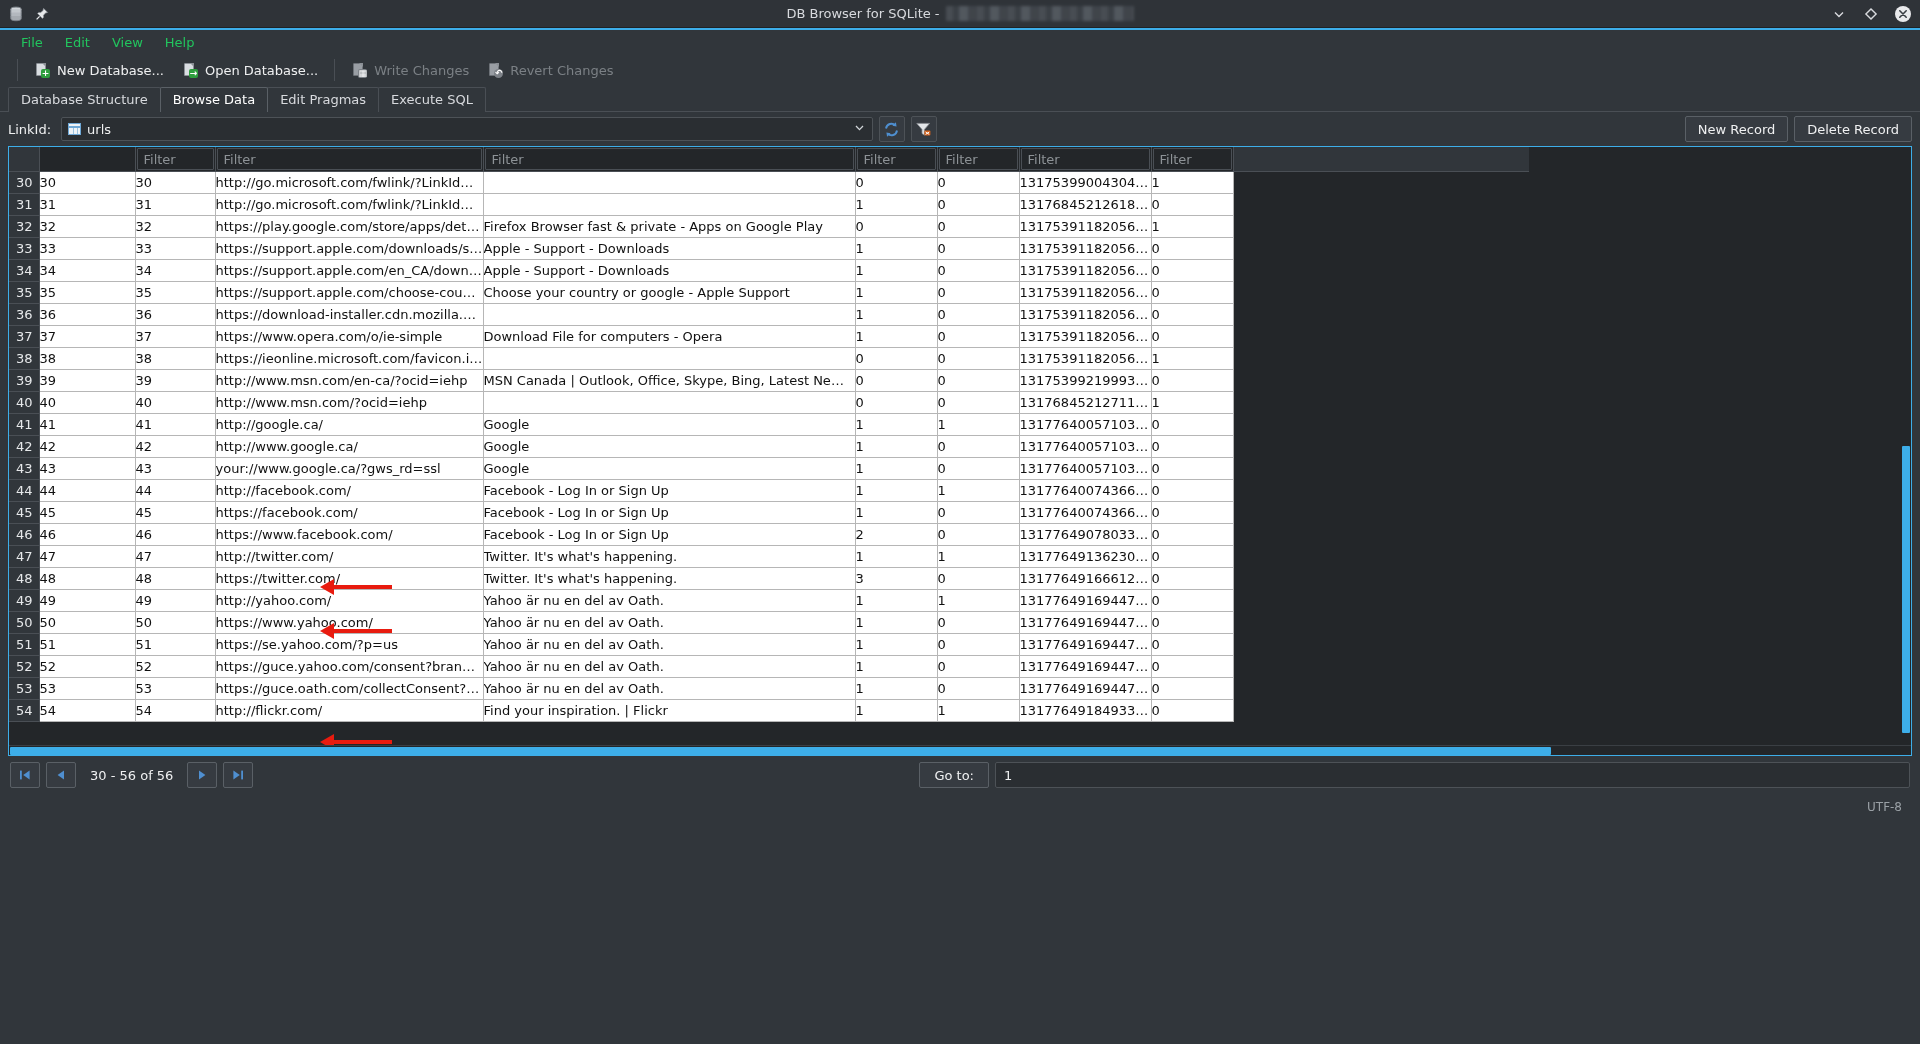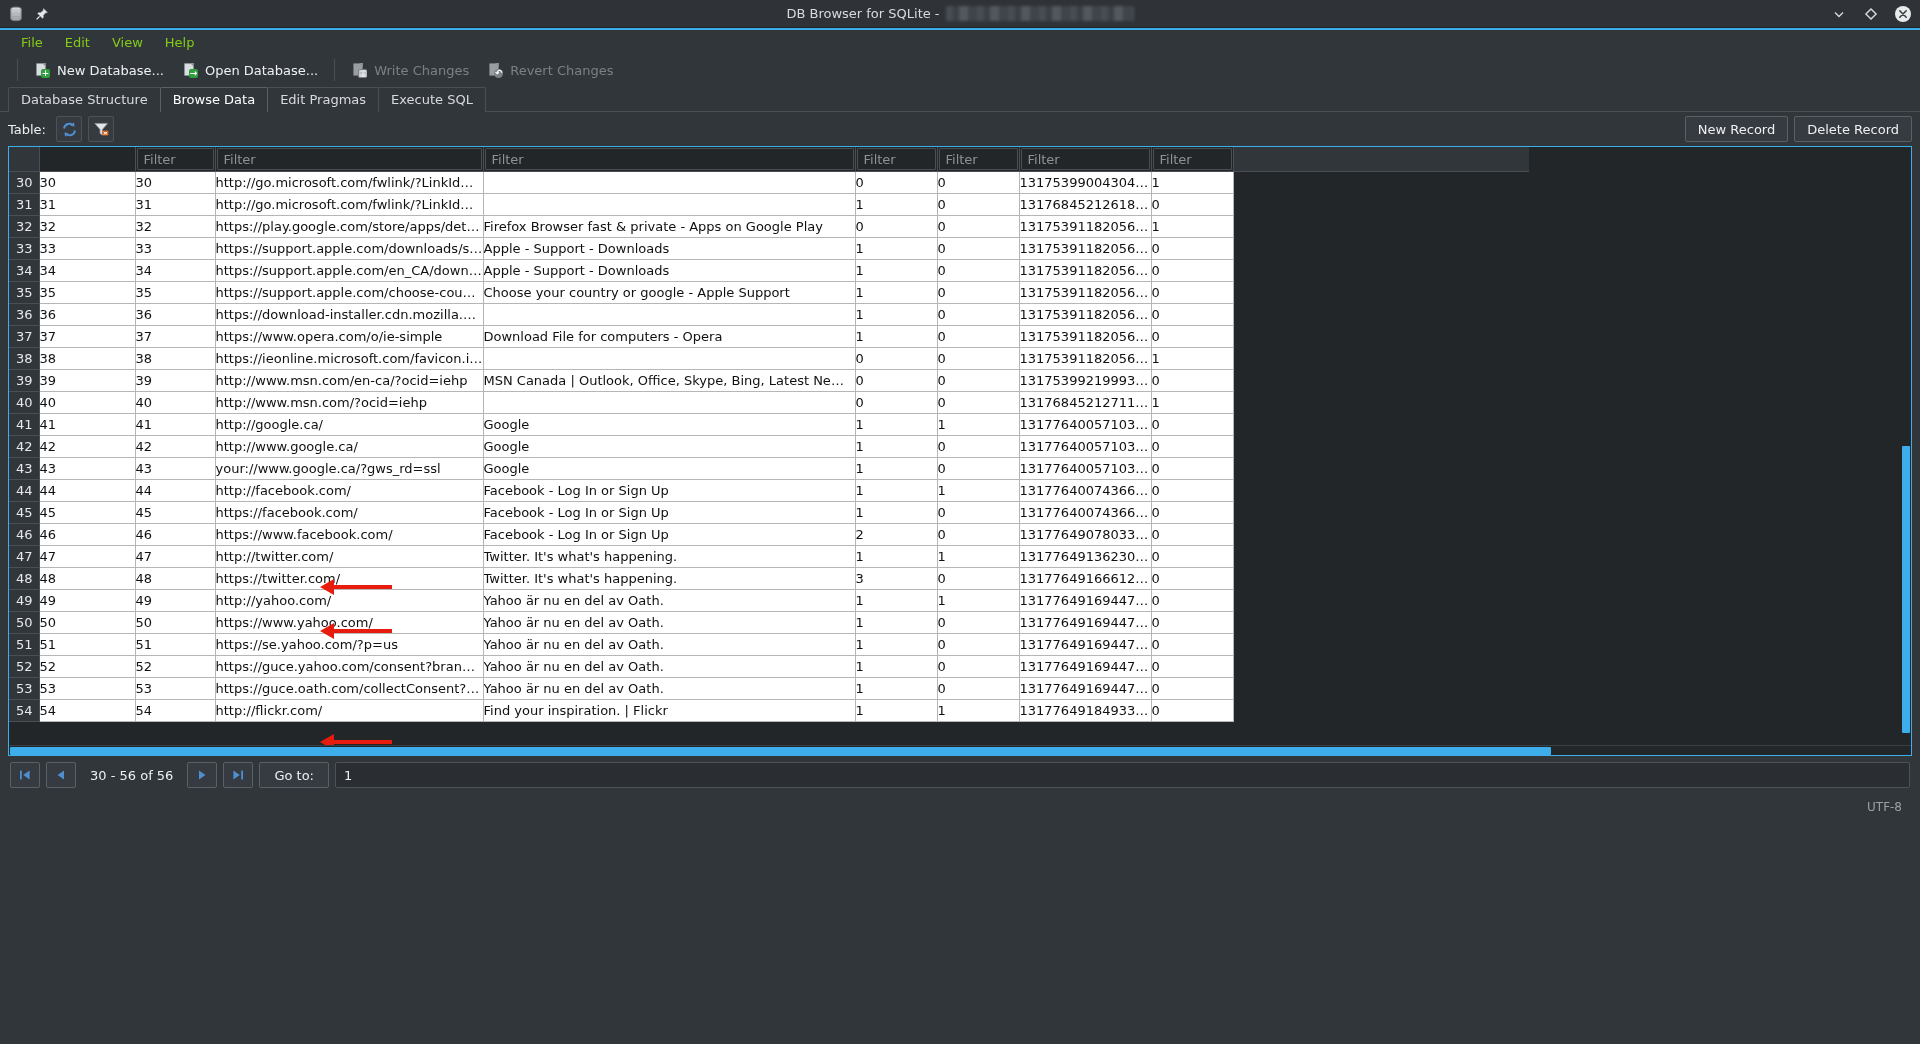--- a/index.html
+++ b/index.html
@@ -60,7 +60,7 @@
   .menu-item {
     padding: 3px 11px;
     font-size: 13px;
-    color: #84cc16;
+    color: #22c55e;
     border-radius: 2px;
   }
 

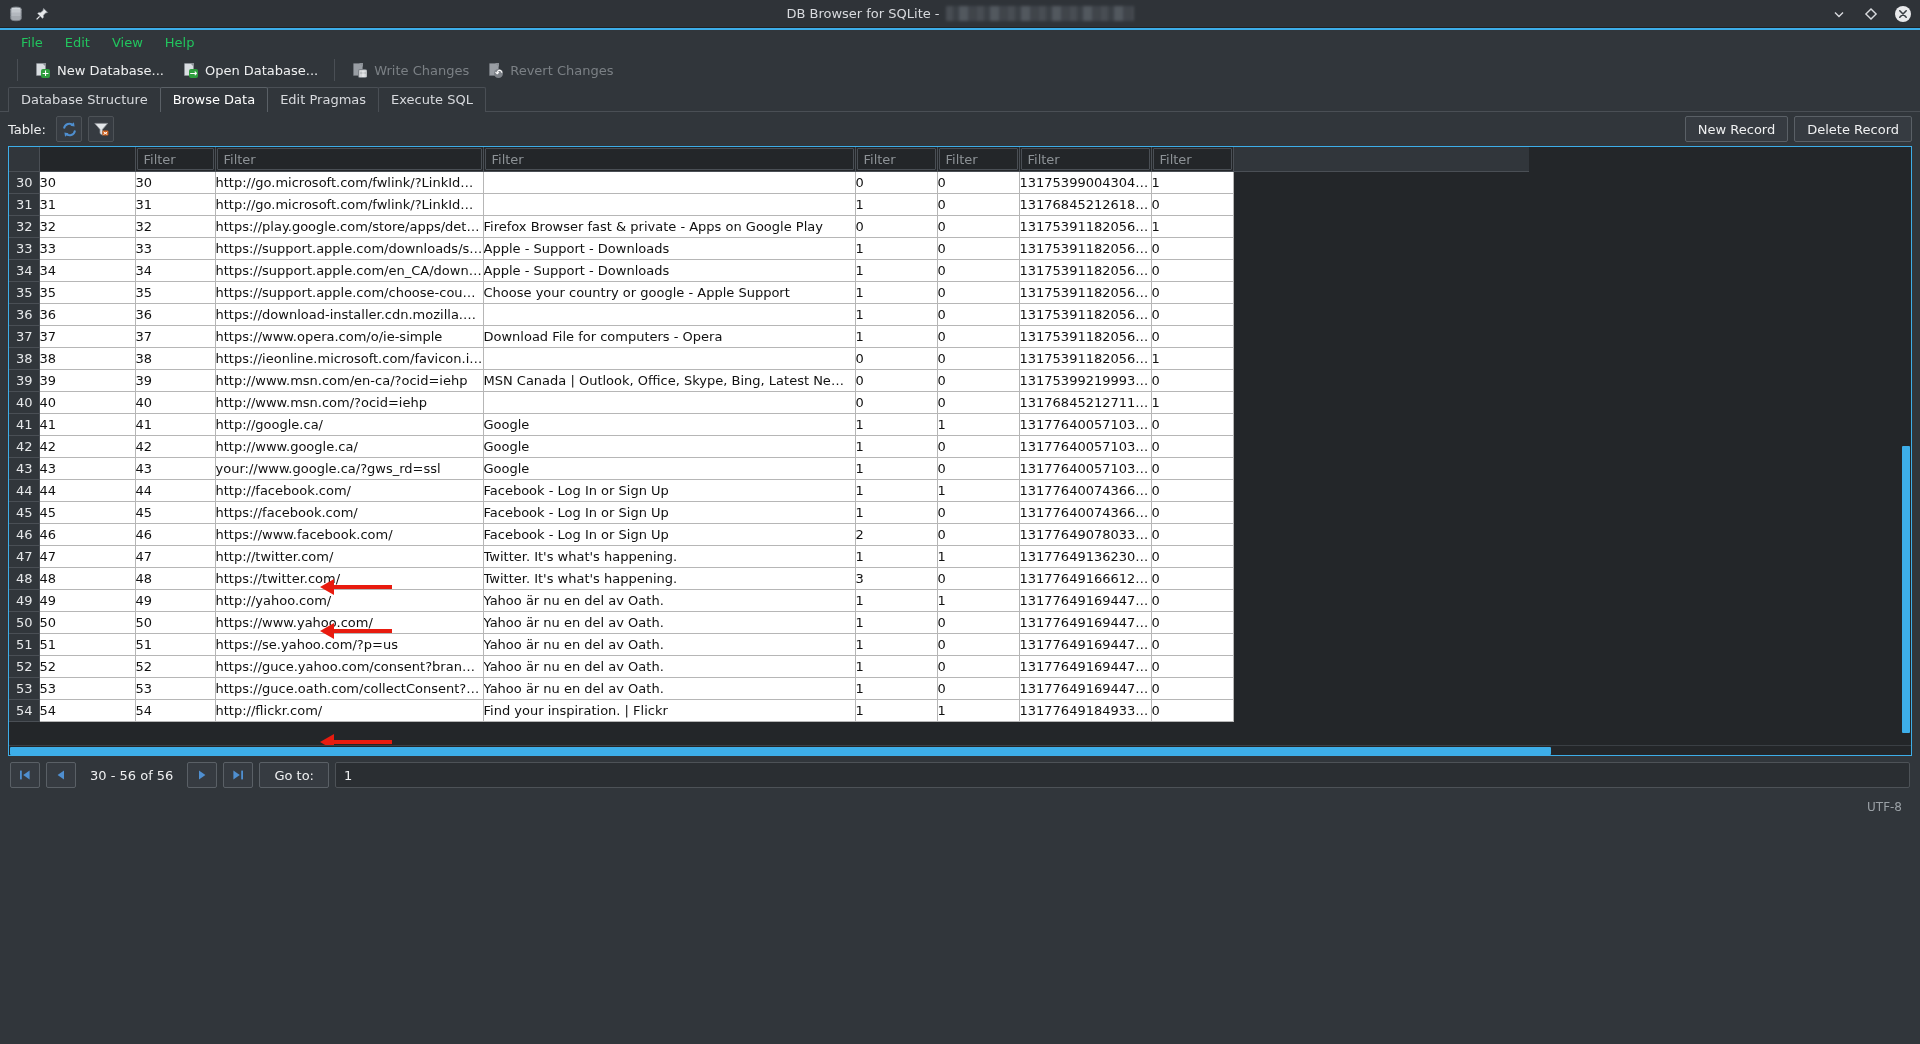--- a/index.html
+++ b/index.html
@@ -452,7 +452,7 @@
 </div>
 
 <div id="tablerow">
-  <span id="table-label">Table:</span>
+  <span id="table-label">LinkId:</span>
 
 
   <div class="icon-btn">

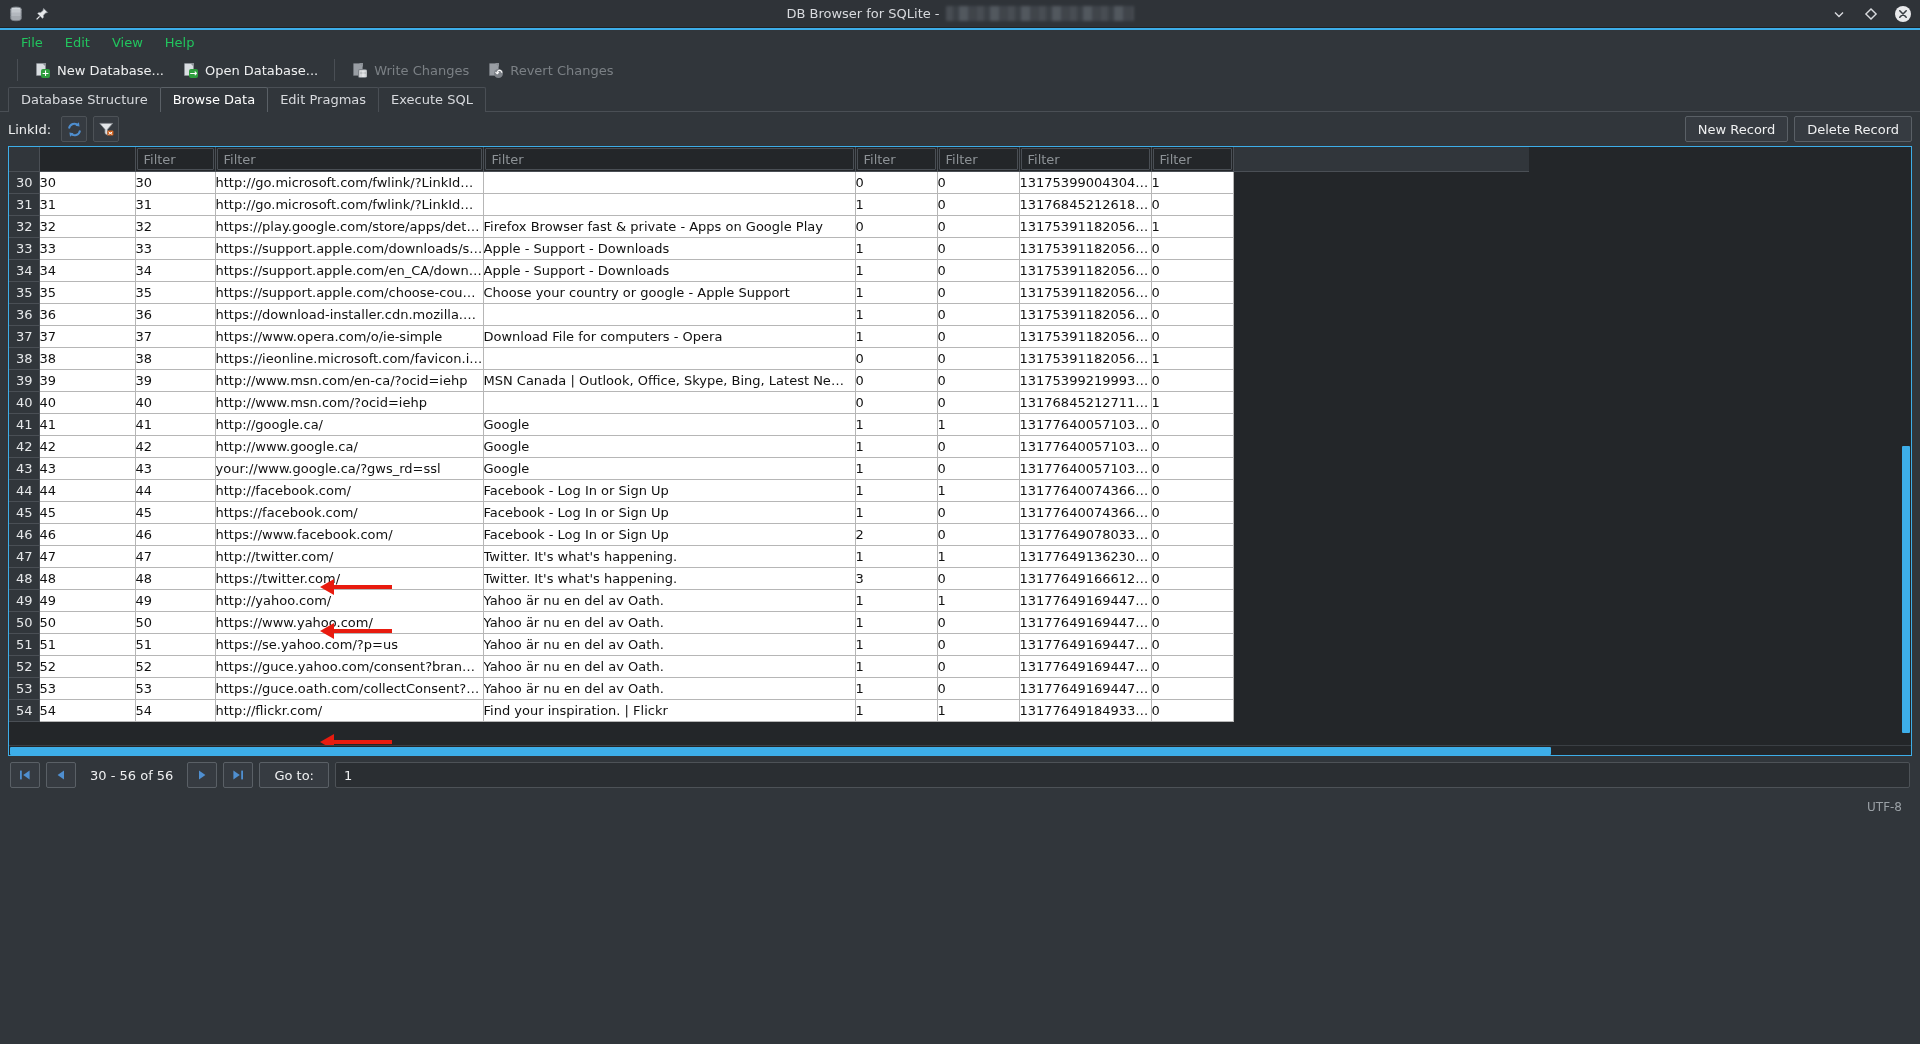--- a/index.html
+++ b/index.html
@@ -454,6 +454,15 @@
 <div id="tablerow">
   <span id="table-label">LinkId:</span>
 
+  <div id="table-combo">
+    <span class="grid-icon"></span>
+    <span id="table-combo-text">urls</span>
+    <span id="table-combo-arrow">
+      <svg width="13" height="13" viewBox="0 0 13 13">
+          <polyline points="3,5 6.5,8.6 10,5" fill="none" stroke="#d2d6da" stroke-width="1.3"></polyline>
+        </svg>
+    </span>
+  </div>
 
   <div class="icon-btn">
     <svg width="17" height="17" viewBox="0 0 17 17">

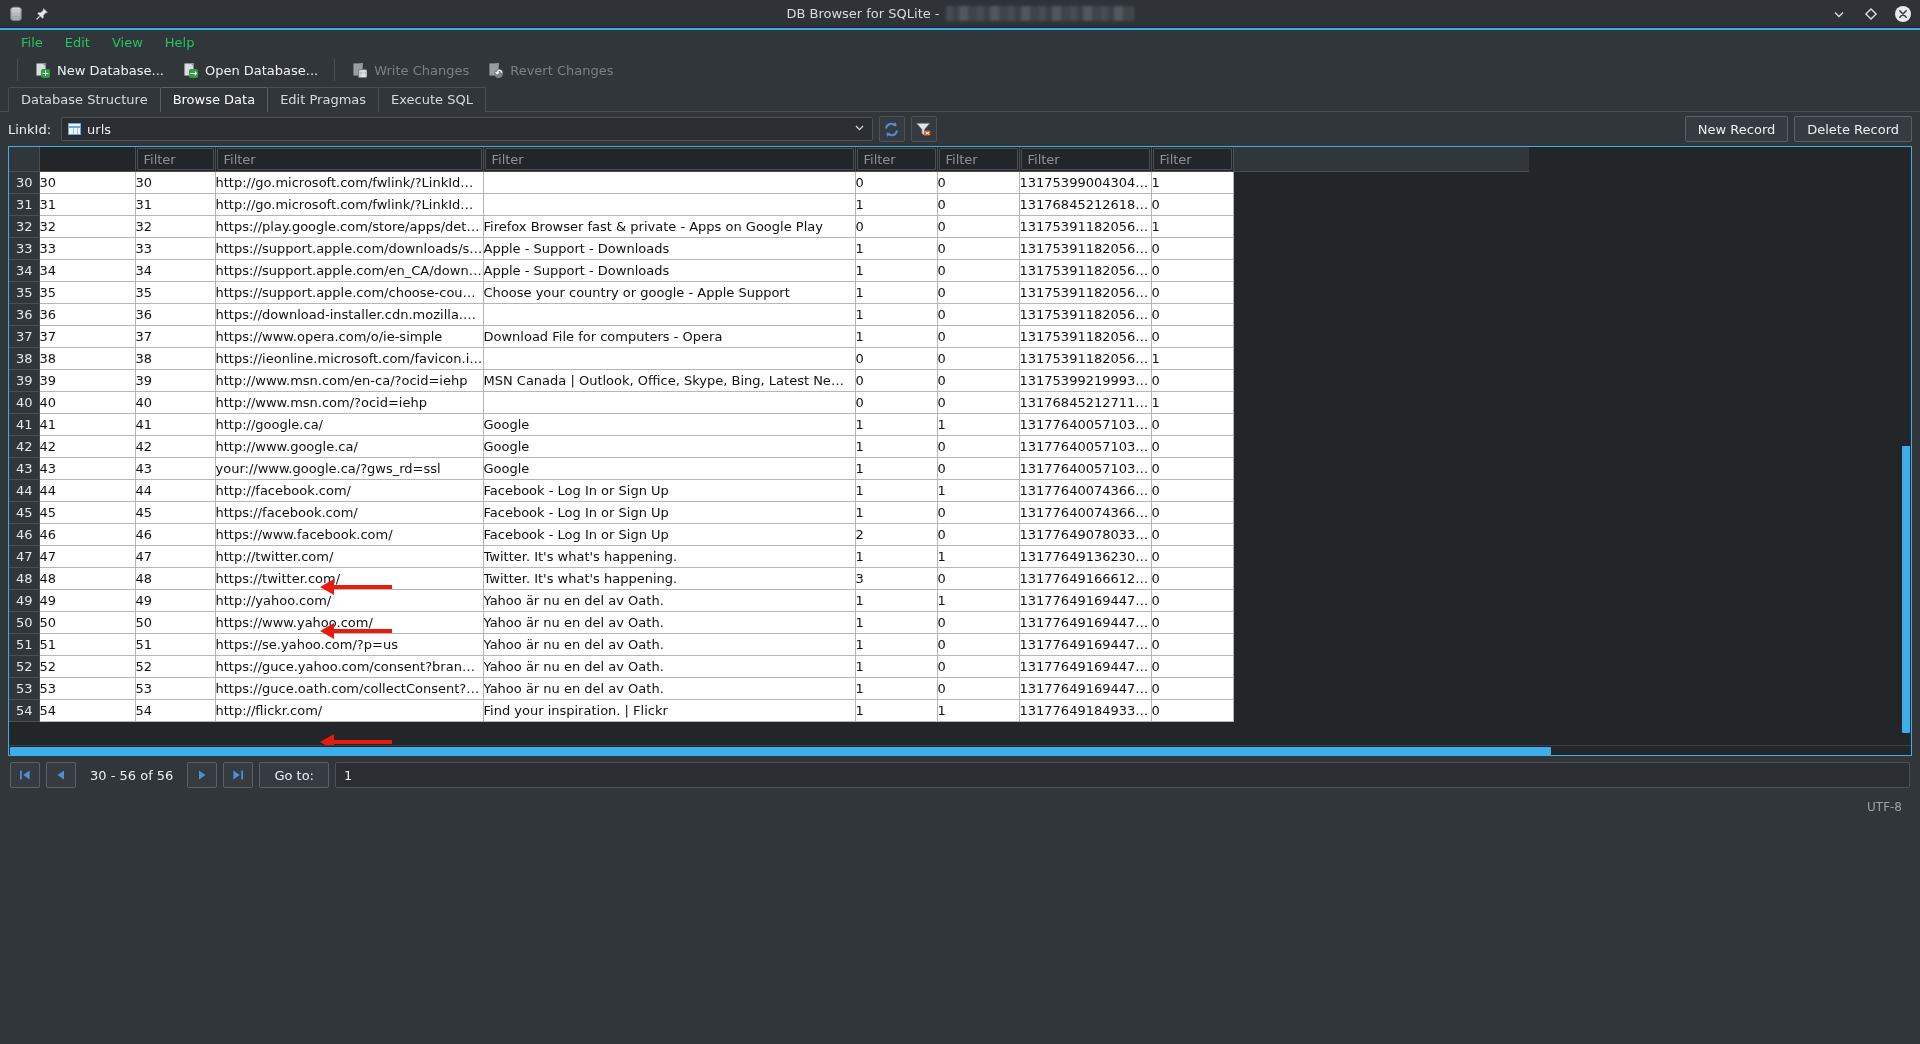--- a/index.html
+++ b/index.html
@@ -334,6 +334,7 @@
   #goto-btn {
     height: 26px; border: 1px solid #5a6066; background: #363b41; border-radius: 2px;
     padding: 0 14px; display:flex; align-items:center; font-size:13px; color:#eff0f1;
+    margin-left: 660px;
   }
   #goto-input {
     flex: 1 1 auto; height: 26px;

